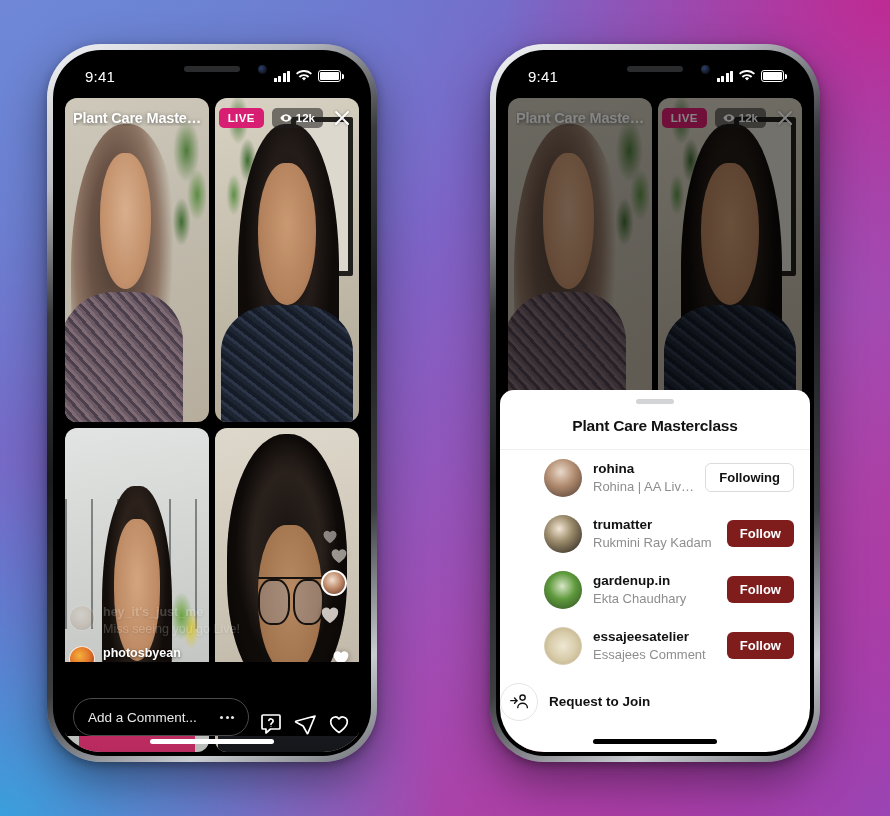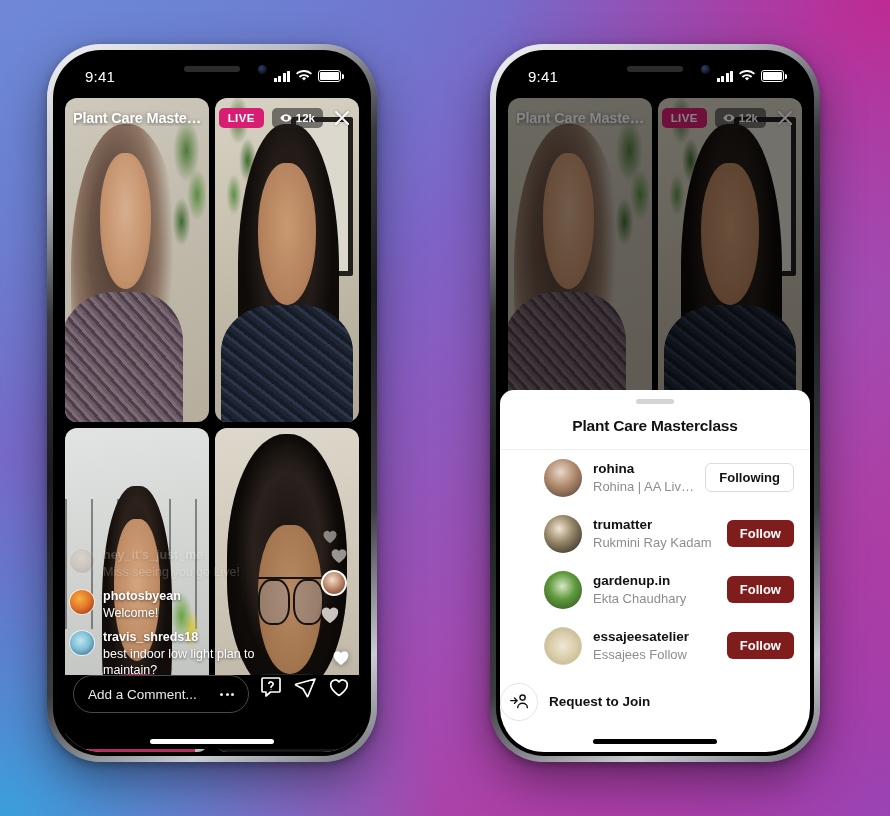--- a/index.html
+++ b/index.html
@@ -401,13 +401,6 @@
         <div class="cmt-body">
           <div class="cmt-user">photosbyean</div>
           <div class="cmt-text">Welcome!</div>
-        </div>
-      </div>
-      <div class="cmt">
-        <div class="avatar av-b"></div>
-        <div class="cmt-body">
-          <div class="cmt-user">travis_shreds18</div>
-          <div class="cmt-text">best indoor low light plan to maintain?</div>
         </div>
       </div>
     </div>

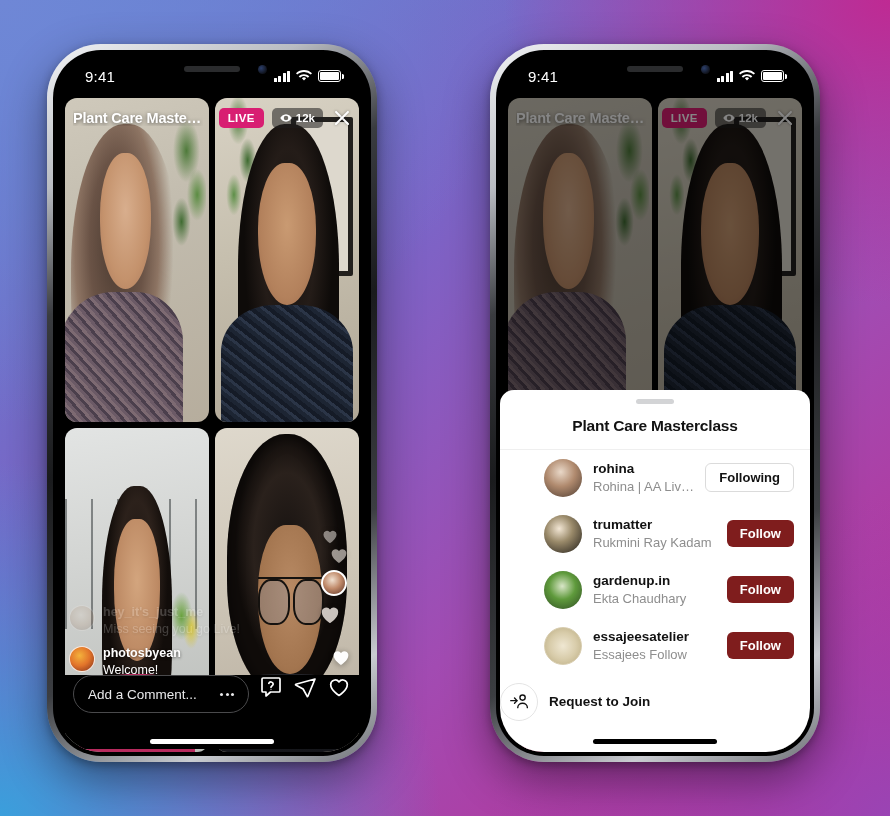--- a/index.html
+++ b/index.html
@@ -577,7 +577,7 @@
           <div class="pav pav4"></div>
           <div class="pinfo">
             <div class="puser">essajeesatelier</div>
-            <div class="pname">Essajees Follow</div>
+            <div class="pname">Essajees Comment</div>
           </div>
           <div class="btn btn-follow">Follow</div>
         </div>

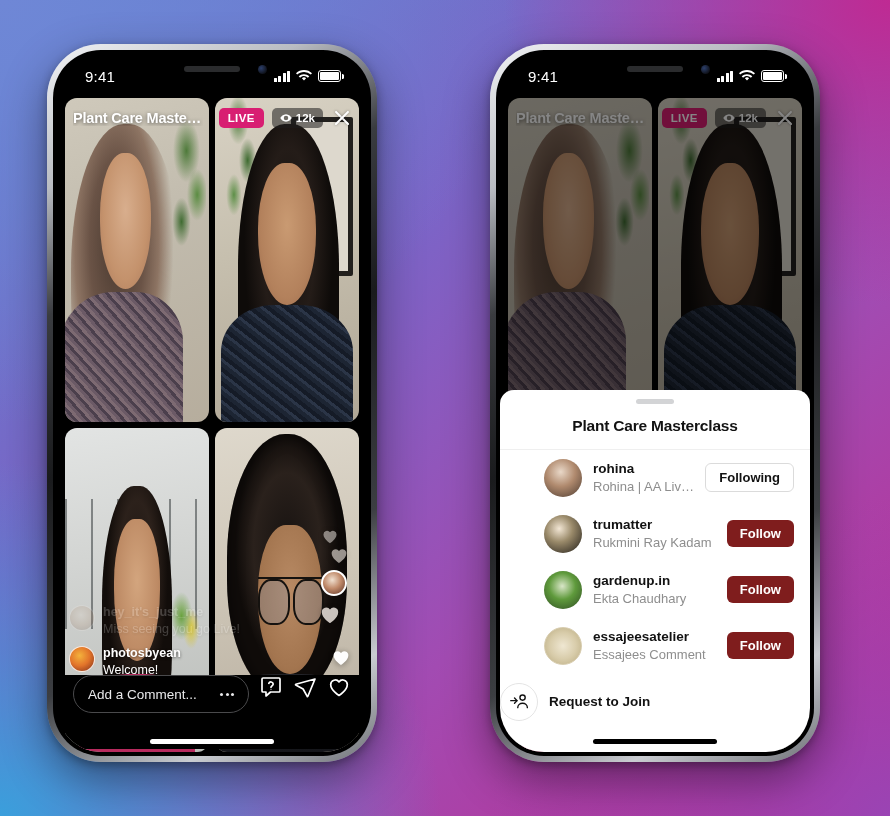--- a/index.html
+++ b/index.html
@@ -233,8 +233,8 @@
 
   
   .bottombar{
-    position:absolute;left:0;right:0;bottom:3px;height:74px;
-    background:#000;display:flex;align-items:flex-start;
+    position:absolute;left:0;right:0;bottom:16px;height:74px;
+    background:#000;display:flex;align-items:flex-end;
     padding:0 16px;box-sizing:border-box;gap:10px;z-index:25;
   }
   .cmtbox{

